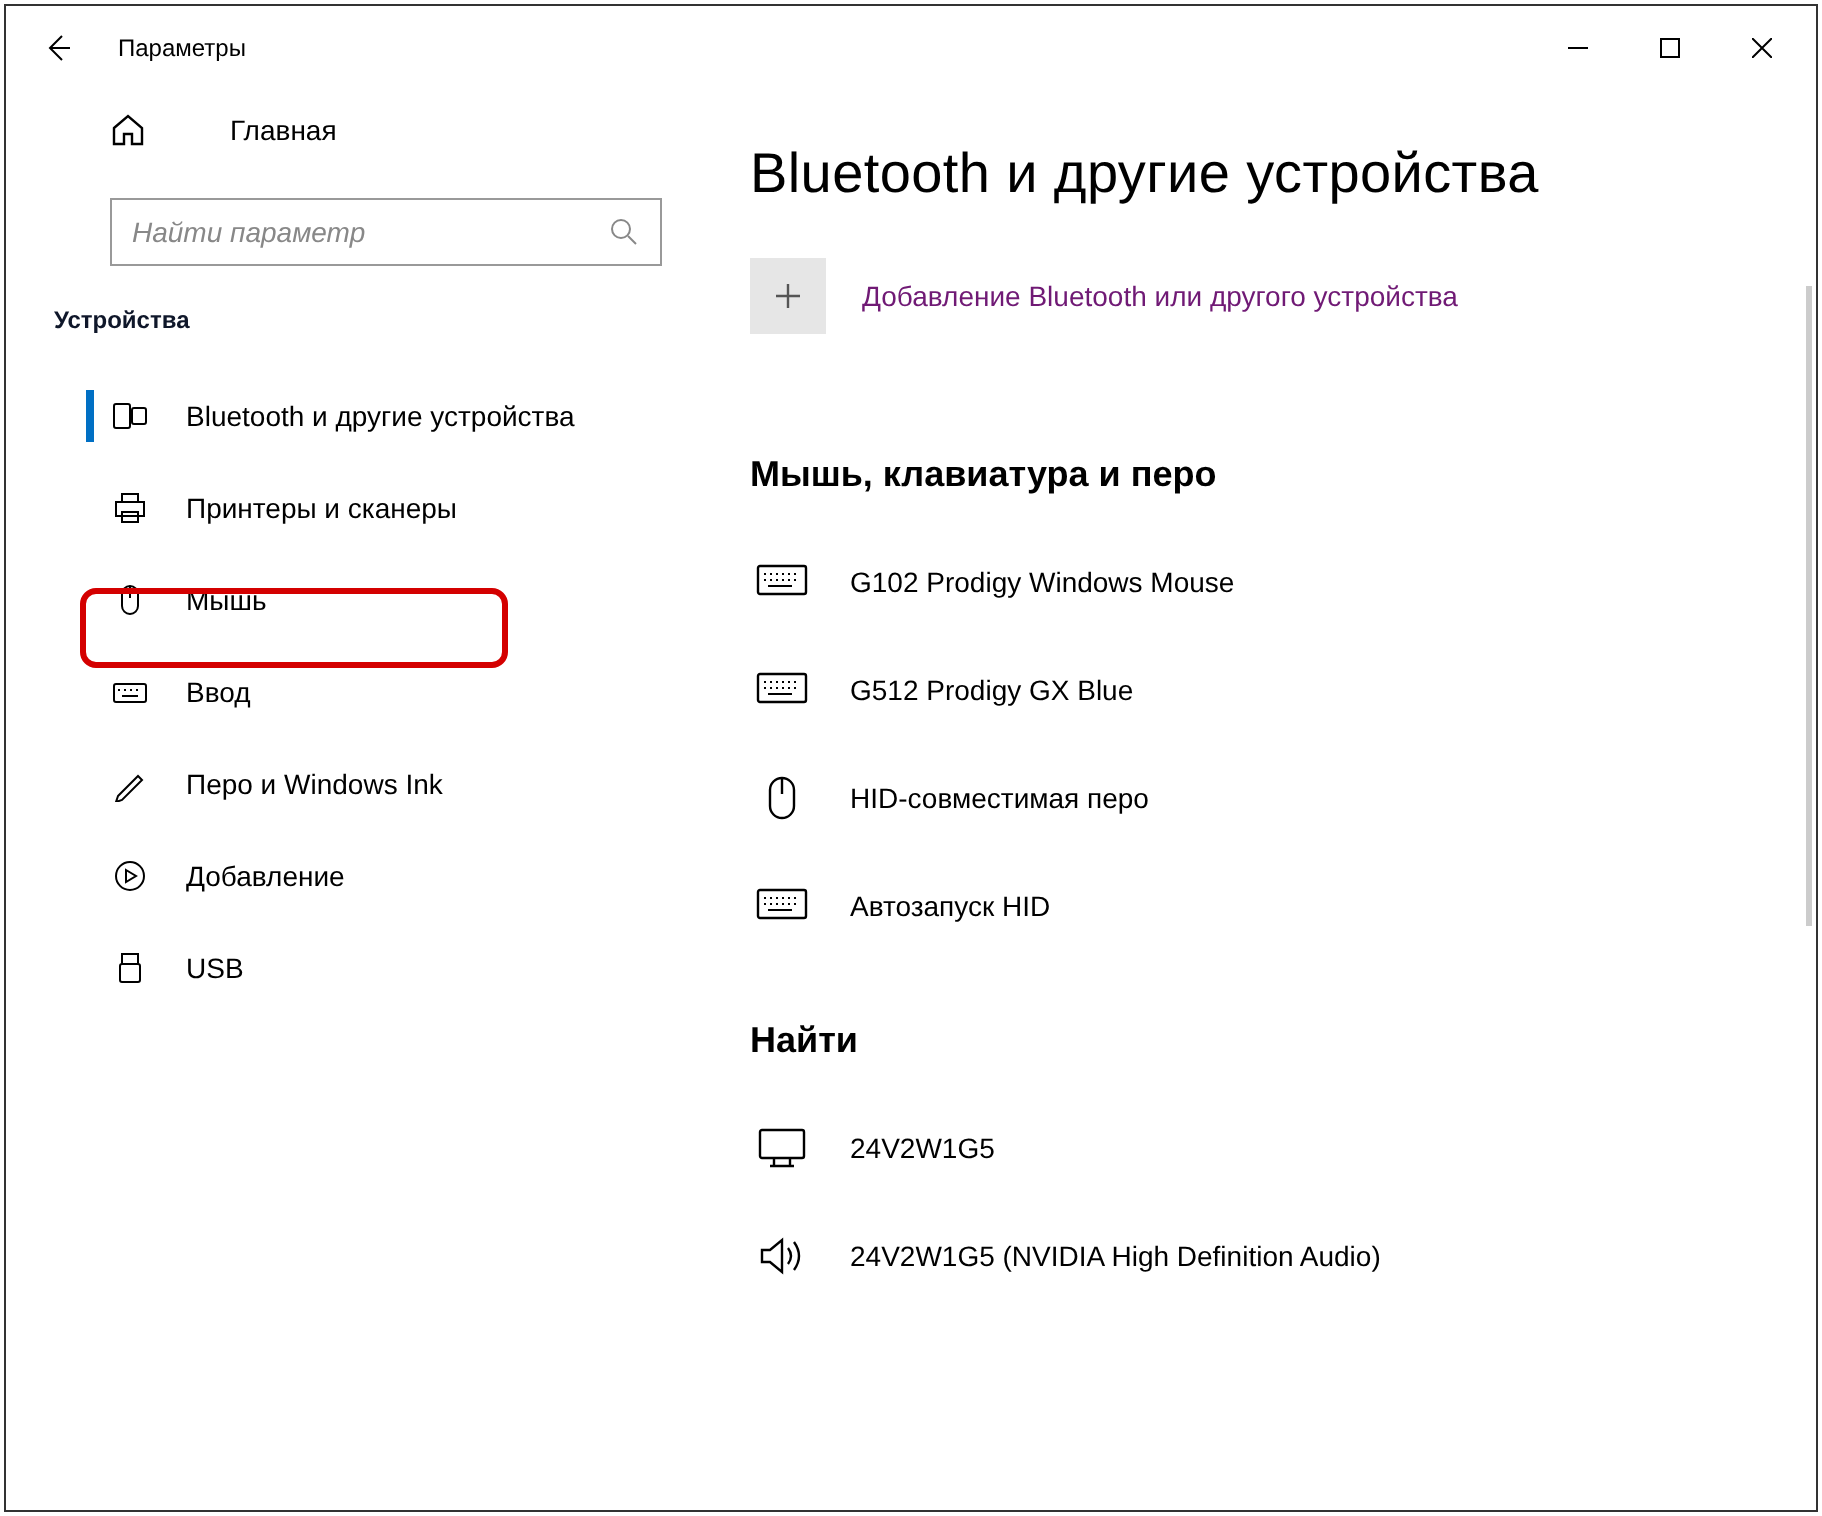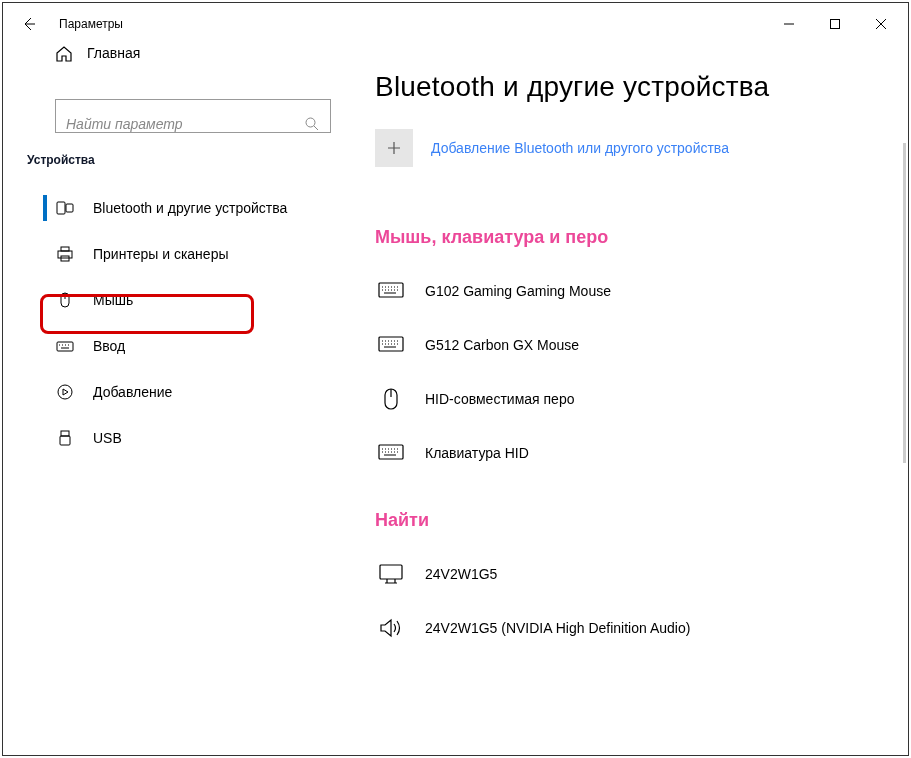--- a/index.html
+++ b/index.html
@@ -12,7 +12,7 @@
 .wc { width: 46px; height: 32px; display: flex; align-items: center; justify-content: center; cursor: pointer; }
 .body { display: flex; flex: 1; overflow: hidden; }
 .sidebar { width: 352px; padding: 0 0 0 0; }
-.home { display: flex; height: 40px; margin: 0 0 14px 52px; cursor: pointer; }
+.home { display: flex; align-items: center; height: 40px; margin: 0 0 14px 52px; cursor: pointer; gap: 28px; }
 .home svg, .nav-item svg { flex-shrink: 0; }
 .home-label { margin-left: 14px; font-size: 14px; color: #000; }
 .search { margin: 0 24px 20px 52px; height: 34px; border: 1px solid #999; display: flex; align-items: flex-end; padding: 0 10px; background: #fff; }

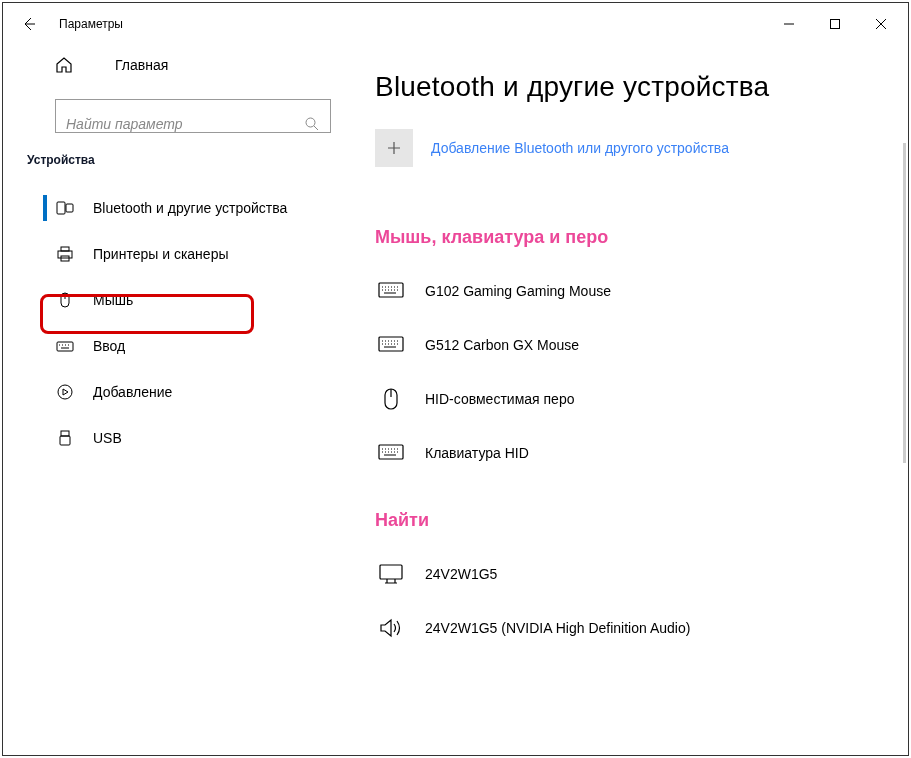--- a/index.html
+++ b/index.html
@@ -15,7 +15,7 @@
 .home { display: flex; align-items: center; height: 40px; margin: 0 0 14px 52px; cursor: pointer; gap: 28px; }
 .home svg, .nav-item svg { flex-shrink: 0; }
 .home-label { margin-left: 14px; font-size: 14px; color: #000; }
-.search { margin: 0 24px 20px 52px; height: 34px; border: 1px solid #999; display: flex; align-items: flex-end; padding: 0 10px; background: #fff; }
+.search { margin: 0 24px 20px 52px; height: 34px; border: 1px solid #999; display: flex; align-items: center; padding: 0 10px; background: #fff; }
 .search input { border: none; outline: none; flex: 1; font-size: 14px; background: transparent; }
 .search input::placeholder { color: #888; font-style: italic; }
 .cat-title { margin: 0 0 18px 24px; font-size: 12px; font-weight: 600; color: #0f172a; }

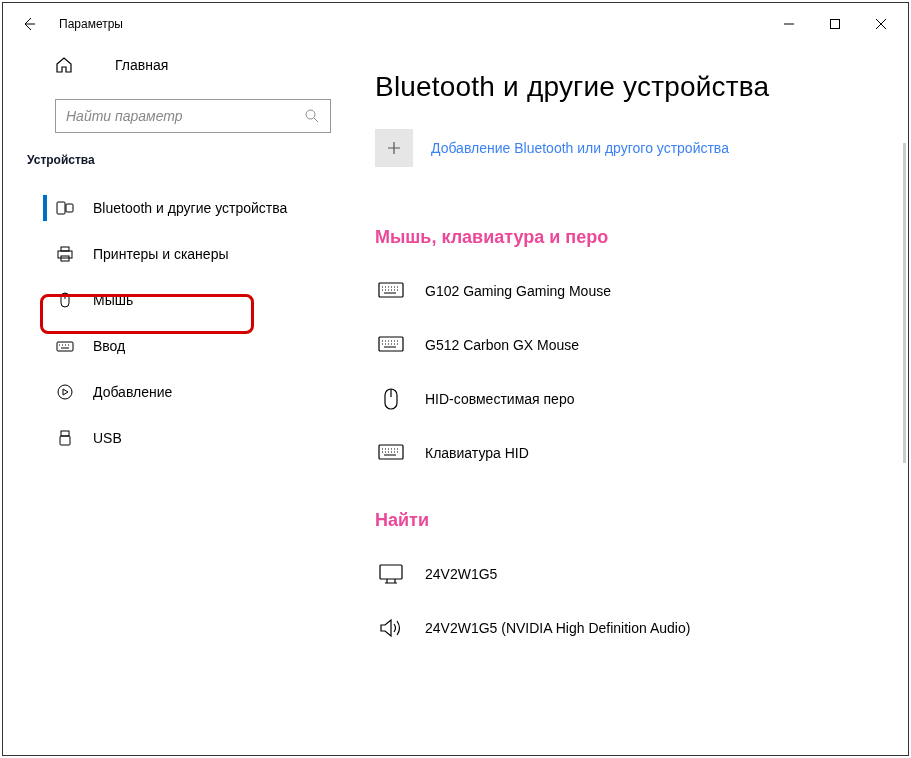--- a/index.html
+++ b/index.html
@@ -28,7 +28,7 @@
 .page-title { font-size: 28px; font-weight: 400; color: #000; margin-bottom: 26px; letter-spacing: 0.2px; }
 .add-row { display: flex; align-items: center; margin-bottom: 60px; cursor: pointer; }
 .add-box { width: 38px; height: 38px; background: #e6e6e6; display: flex; align-items: center; justify-content: center; margin-right: 18px; }
-.add-label { font-size: 14px; color: #3b82f6; }
+.add-label { font-size: 14px; color: #701a75; }
 .section-header { font-size: 18px; font-weight: 600; color: #ec4899; margin-bottom: 16px; }
 .device { display: flex; align-items: center; height: 54px; }
 .dev-icon { width: 32px; display: flex; align-items: center; justify-content: center; margin-right: 18px; }

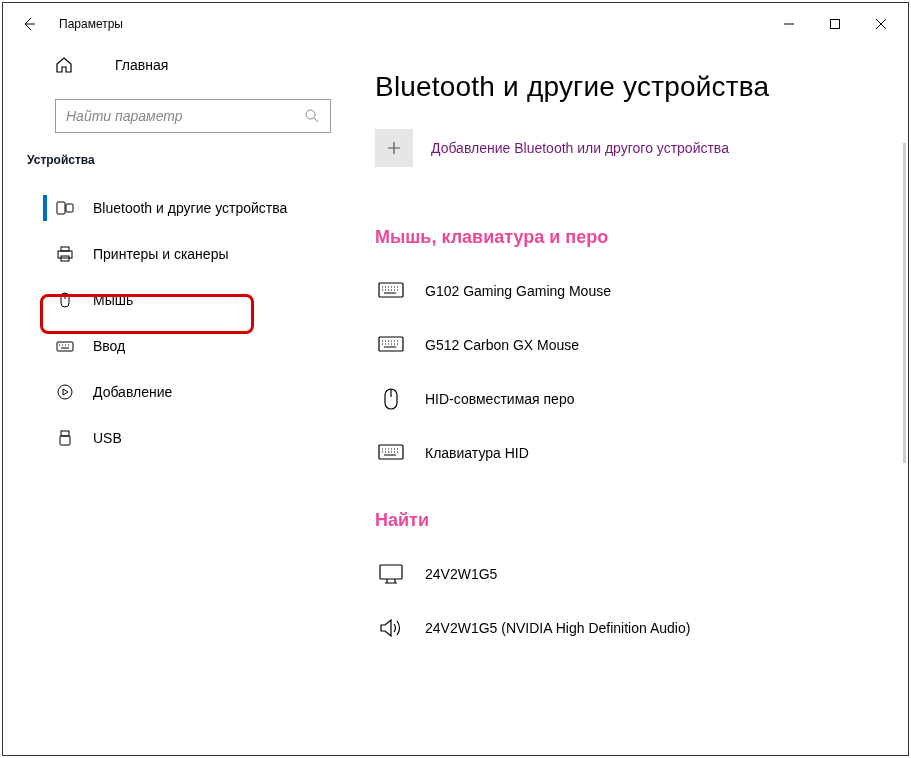--- a/index.html
+++ b/index.html
@@ -29,7 +29,7 @@
 .add-row { display: flex; align-items: center; margin-bottom: 60px; cursor: pointer; }
 .add-box { width: 38px; height: 38px; background: #e6e6e6; display: flex; align-items: center; justify-content: center; margin-right: 18px; }
 .add-label { font-size: 14px; color: #701a75; }
-.section-header { font-size: 18px; font-weight: 600; color: #ec4899; margin-bottom: 16px; }
+.section-header { font-size: 18px; font-weight: 600; color: #000000; margin-bottom: 16px; }
 .device { display: flex; align-items: center; height: 54px; }
 .dev-icon { width: 32px; display: flex; align-items: center; justify-content: center; margin-right: 18px; }
 .dev-label { font-size: 14px; color: #000; }

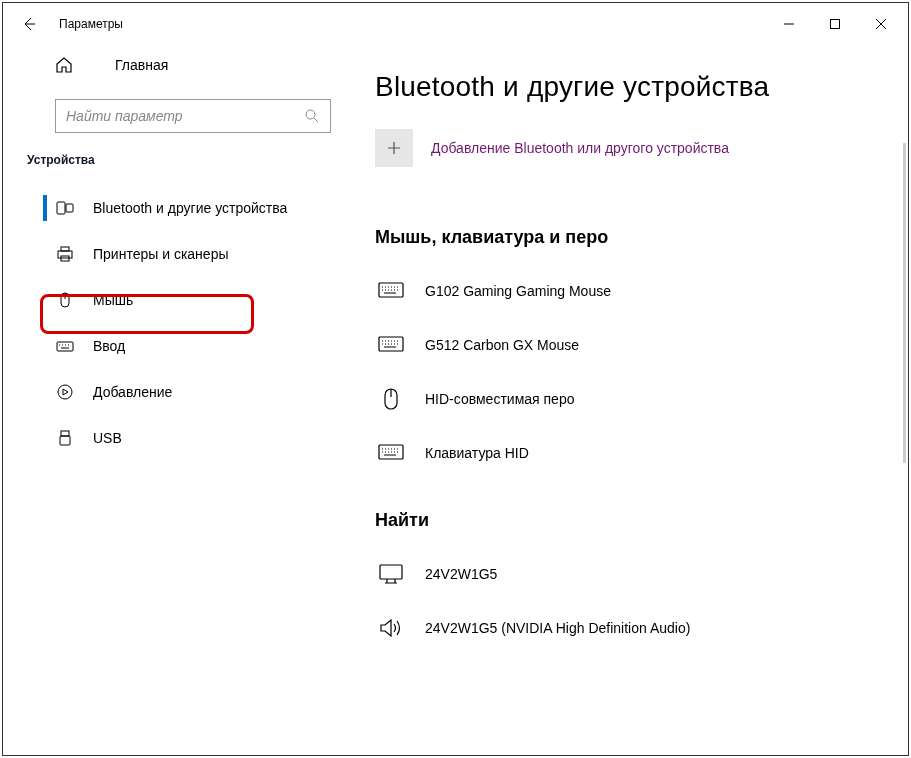--- a/index.html
+++ b/index.html
@@ -160,7 +160,7 @@
               <path d="M4 5 H5 M7 5 H8 M10 5 H11 M13 5 H14 M16 5 H17 M19 5 H20 M4 8 H5 M7 8 H8 M10 8 H11 M13 8 H14 M16 8 H17 M19 8 H20 M6 11 H18" stroke="#000" stroke-width="1"></path>
             </svg>
           </span>
-        <span class="dev-label">G102 Gaming Gaming Mouse</span>
+        <span class="dev-label">G102 Prodigy Windows Mouse</span>
       </div>
       <div class="device">
         <span class="dev-icon">

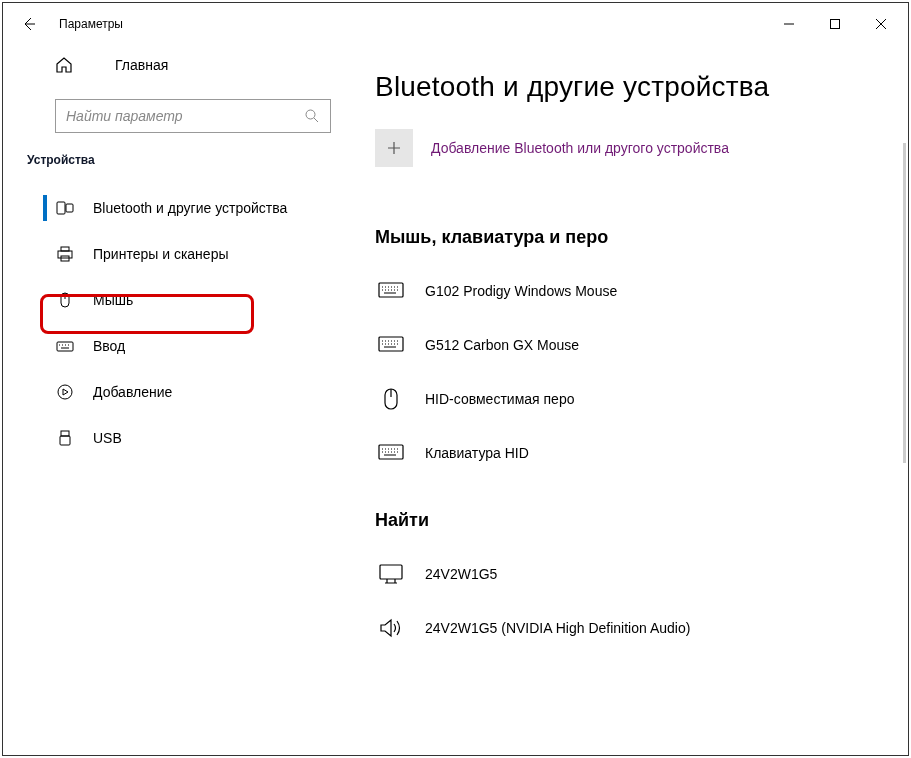--- a/index.html
+++ b/index.html
@@ -169,7 +169,7 @@
               <path d="M4 5 H5 M7 5 H8 M10 5 H11 M13 5 H14 M16 5 H17 M19 5 H20 M4 8 H5 M7 8 H8 M10 8 H11 M13 8 H14 M16 8 H17 M19 8 H20 M6 11 H18" stroke="#000" stroke-width="1"></path>
             </svg>
           </span>
-        <span class="dev-label">G512 Carbon GX Mouse</span>
+        <span class="dev-label">G512 Prodigy GX Blue</span>
       </div>
       <div class="device">
         <span class="dev-icon">

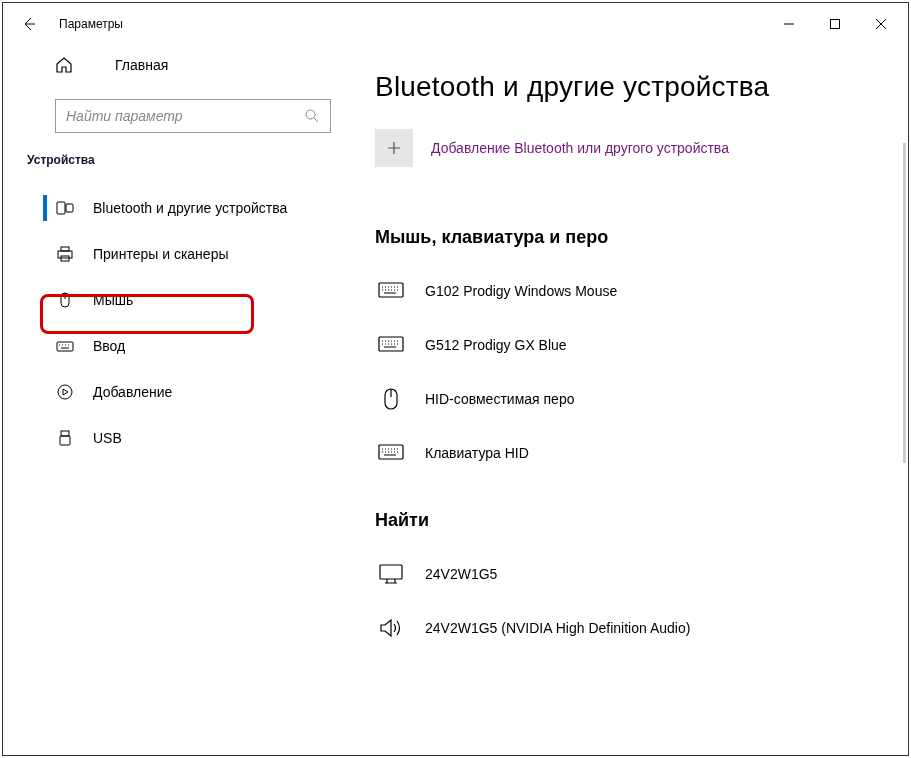--- a/index.html
+++ b/index.html
@@ -124,6 +124,14 @@
       <div class="nav-item">
         <span class="nav-icon">
             <svg width="18" height="18" viewBox="0 0 18 18">
+              <path d="M3 15 L13 5 L15 7 L5 17 L2 18 Z" fill="none" stroke="#000" stroke-width="1"></path>
+            </svg>
+          </span>
+        <span class="nav-label">Перо и Windows Ink</span>
+      </div>
+      <div class="nav-item">
+        <span class="nav-icon">
+            <svg width="18" height="18" viewBox="0 0 18 18">
               <circle cx="9" cy="9" r="7" fill="none" stroke="#000" stroke-width="1"></circle>
               <path d="M7 6 L12 9 L7 12 Z" fill="none" stroke="#000" stroke-width="1"></path>
             </svg>

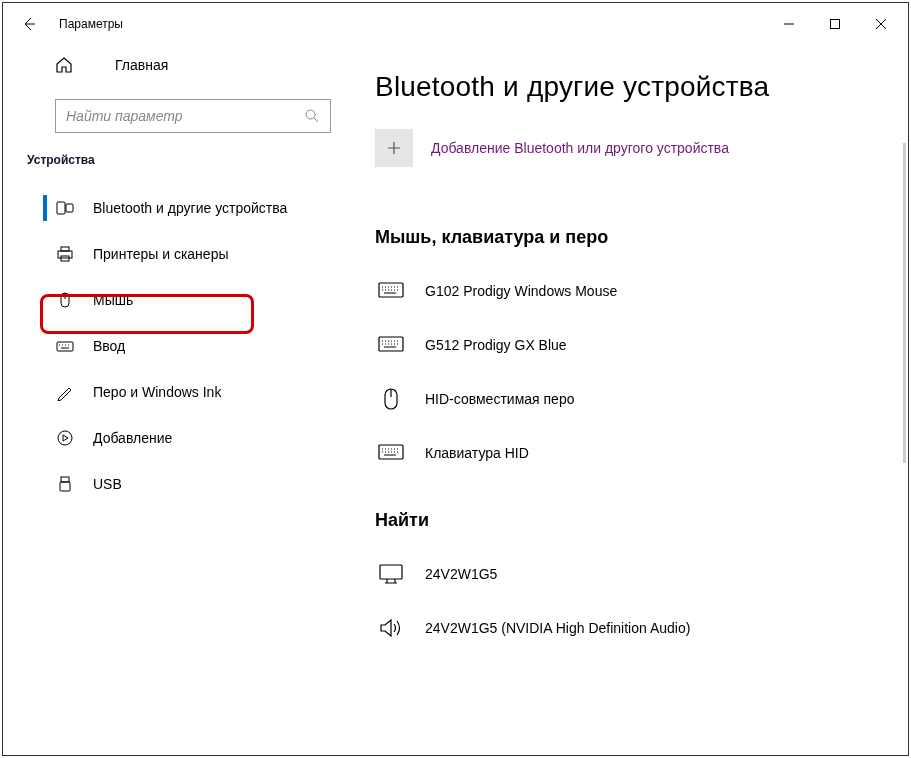--- a/index.html
+++ b/index.html
@@ -195,7 +195,7 @@
               <path d="M4 5 H5 M7 5 H8 M10 5 H11 M13 5 H14 M16 5 H17 M19 5 H20 M4 8 H5 M7 8 H8 M10 8 H11 M13 8 H14 M16 8 H17 M19 8 H20 M6 11 H18" stroke="#000" stroke-width="1"></path>
             </svg>
           </span>
-        <span class="dev-label">Клавиатура HID</span>
+        <span class="dev-label">Автозапуск HID</span>
       </div>
 
       <div class="section-gap"></div>

